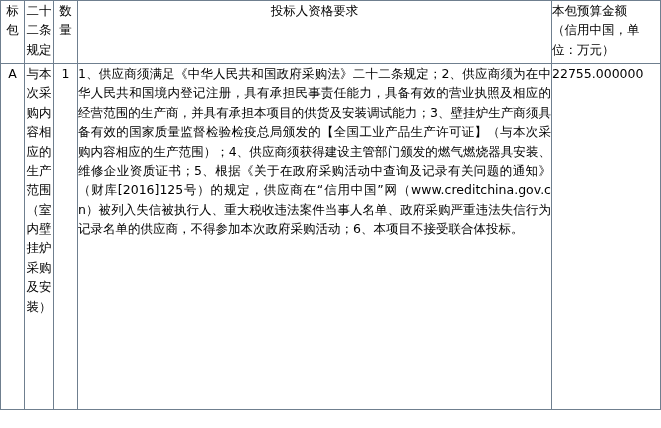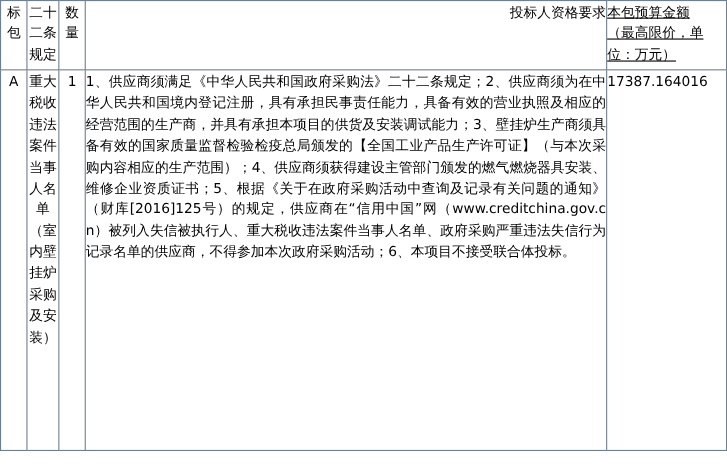--- a/index.html
+++ b/index.html
@@ -56,7 +56,7 @@
     padding: 4px 4px;
   }
   .hdr-req {
-    text-align: right;
+    text-align: center;
     vertical-align: middle;
     font-size: 13px;
   }

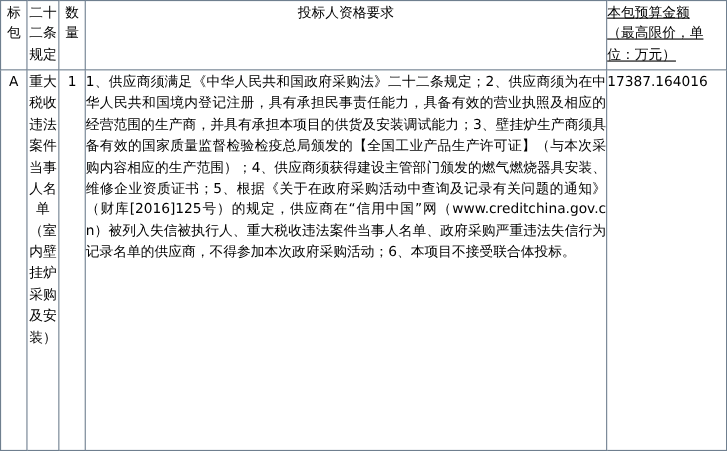--- a/index.html
+++ b/index.html
@@ -67,7 +67,7 @@
     font-size: 12.5px;
     line-height: 1.6;
   }
-  .hdr-budget div { white-space: nowrap; text-decoration: underline; }
+  .hdr-budget div { white-space: nowrap; }
 
   
   .cell-lot {

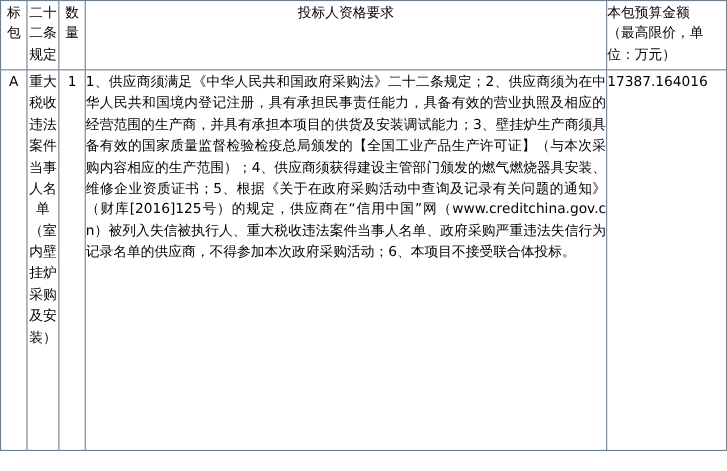--- a/index.html
+++ b/index.html
@@ -126,7 +126,7 @@
         <th class="hdr-cell hdr-req">投标人资格要求</th>
         <th class="hdr-cell hdr-budget">
           <div>本包预算金额</div>
-          <div>（最高限价，单</div>
+          <div>（信用中国，单</div>
           <div>位：万元）</div>
         </th>
       </tr>

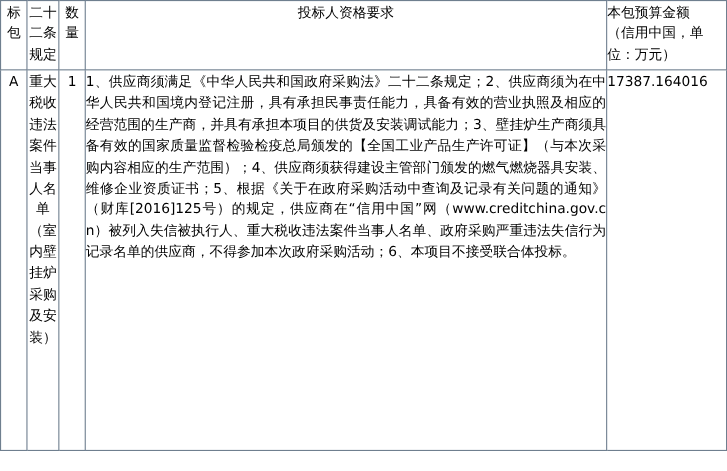--- a/index.html
+++ b/index.html
@@ -134,7 +134,7 @@
     <tbody>
       <tr class="row-body">
         <td class="cell-lot">A</td>
-        <td class="cell-goods">重大税收违法案件当事人名单（室内壁挂炉采购及安装）</td>
+        <td class="cell-goods">与本次采购内容相应的生产范围（室内壁挂炉采购及安装）</td>
         <td class="cell-qty">1</td>
         <td class="cell-req">1、供应商须满足《中华人民共和国政府采购法》二十二条规定；2、供应商须为在中华人民共和国境内登记注册，具有承担民事责任能力，具备有效的营业执照及相应的经营范围的生产商，并具有承担本项目的供货及安装调试能力；3、壁挂炉生产商须具备有效的国家质量监督检验检疫总局颁发的【全国工业产品生产许可证】（与本次采购内容相应的生产范围）；4、供应商须获得建设主管部门颁发的燃气燃烧器具安装、维修企业资质证书；5、根据《关于在政府采购活动中查询及记录有关问题的通知》（财库[2016]125号）的规定，供应商在“信用中国”网（www.creditchina.gov.cn）被列入失信被执行人、重大税收违法案件当事人名单、政府采购严重违法失信行为记录名单的供应商，不得参加本次政府采购活动；6、本项目不接受联合体投标。</td>
         <td class="cell-budget">17387.164016</td>

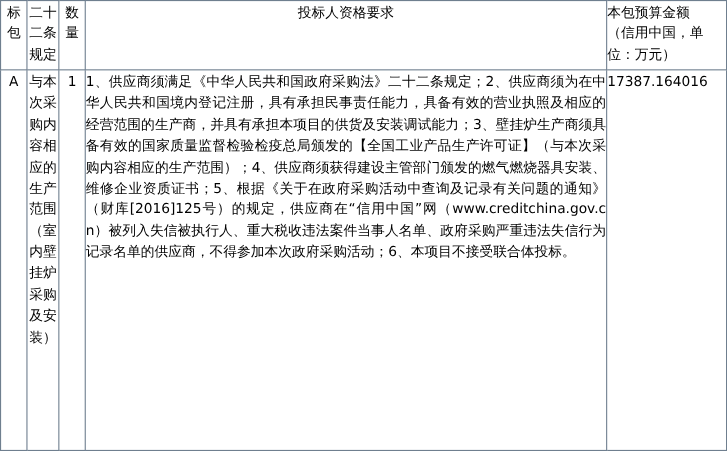--- a/index.html
+++ b/index.html
@@ -137,7 +137,7 @@
         <td class="cell-goods">与本次采购内容相应的生产范围（室内壁挂炉采购及安装）</td>
         <td class="cell-qty">1</td>
         <td class="cell-req">1、供应商须满足《中华人民共和国政府采购法》二十二条规定；2、供应商须为在中华人民共和国境内登记注册，具有承担民事责任能力，具备有效的营业执照及相应的经营范围的生产商，并具有承担本项目的供货及安装调试能力；3、壁挂炉生产商须具备有效的国家质量监督检验检疫总局颁发的【全国工业产品生产许可证】（与本次采购内容相应的生产范围）；4、供应商须获得建设主管部门颁发的燃气燃烧器具安装、维修企业资质证书；5、根据《关于在政府采购活动中查询及记录有关问题的通知》（财库[2016]125号）的规定，供应商在“信用中国”网（www.creditchina.gov.cn）被列入失信被执行人、重大税收违法案件当事人名单、政府采购严重违法失信行为记录名单的供应商，不得参加本次政府采购活动；6、本项目不接受联合体投标。</td>
-        <td class="cell-budget">17387.164016</td>
+        <td class="cell-budget">22755.000000</td>
       </tr>
     </tbody>
   </table>

